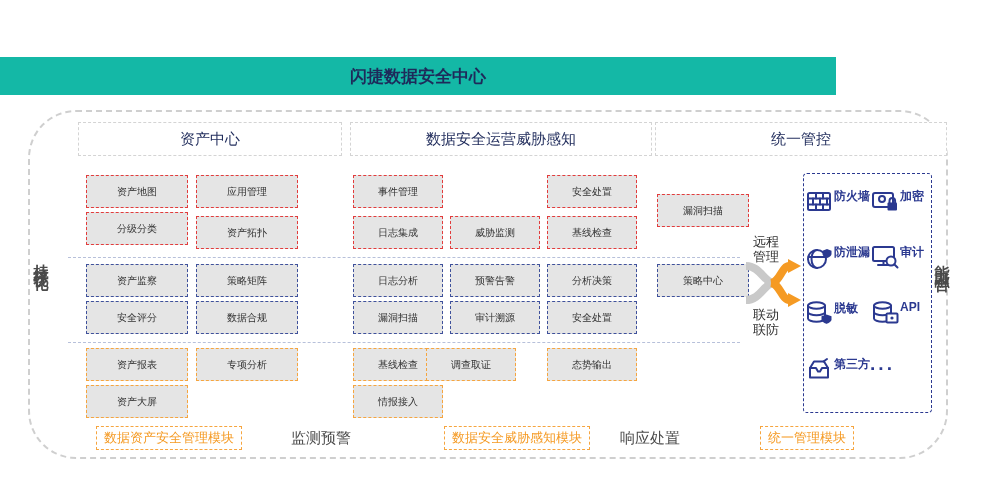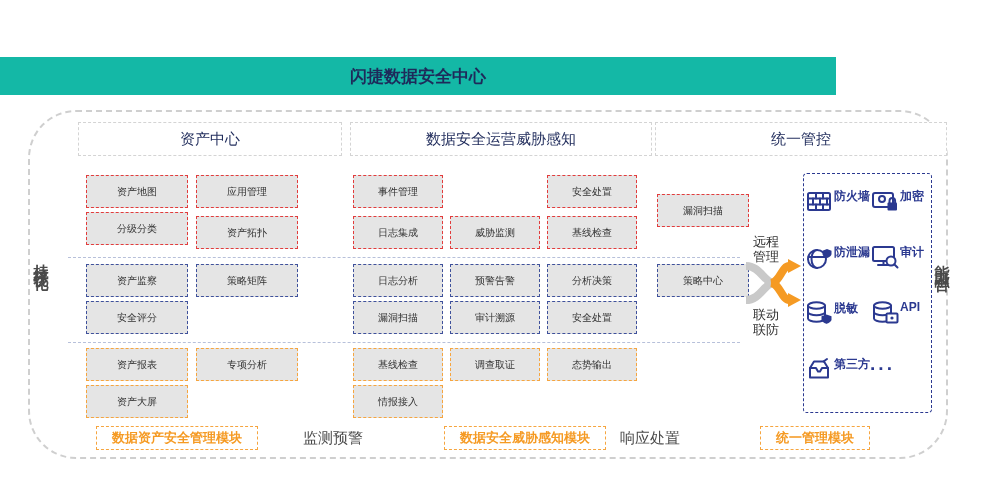--- a/index.html
+++ b/index.html
@@ -78,6 +78,7 @@
   <div class="bx blue w1" style="left:86px;top:264px">资产监察</div>
   <div class="bx blue w1" style="left:196px;top:264px">策略矩阵</div>
   <div class="bx blue w1" style="left:86px;top:301px">安全评分</div>
+  <div class="bx blue w1" style="left:196px;top:301px">数据合规</div>
   <div class="bx orange w1" style="left:86px;top:348px">资产报表</div>
   <div class="bx orange w1" style="left:196px;top:348px">专项分析</div>
   <div class="bx orange w1" style="left:86px;top:385px">资产大屏</div>

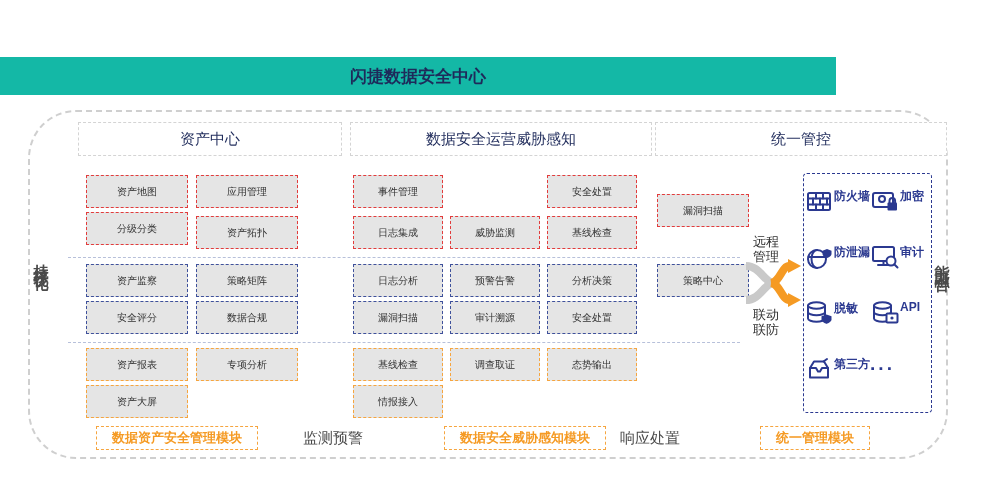--- a/index.html
+++ b/index.html
@@ -95,7 +95,7 @@
   <div class="bx blue w2" style="left:450px;top:301px">审计溯源</div>
   <div class="bx blue w2" style="left:547px;top:301px">安全处置</div>
   <div class="bx orange w2" style="left:353px;top:348px">基线检查</div>
-  <div class="bx orange w2" style="left:450px;top:348px">调查取证</div>
+  <div class="bx orange w2" style="left:426px;top:348px">调查取证</div>
   <div class="bx orange w2" style="left:547px;top:348px">态势输出</div>
   <div class="bx orange w2" style="left:353px;top:385px">情报接入</div>
 

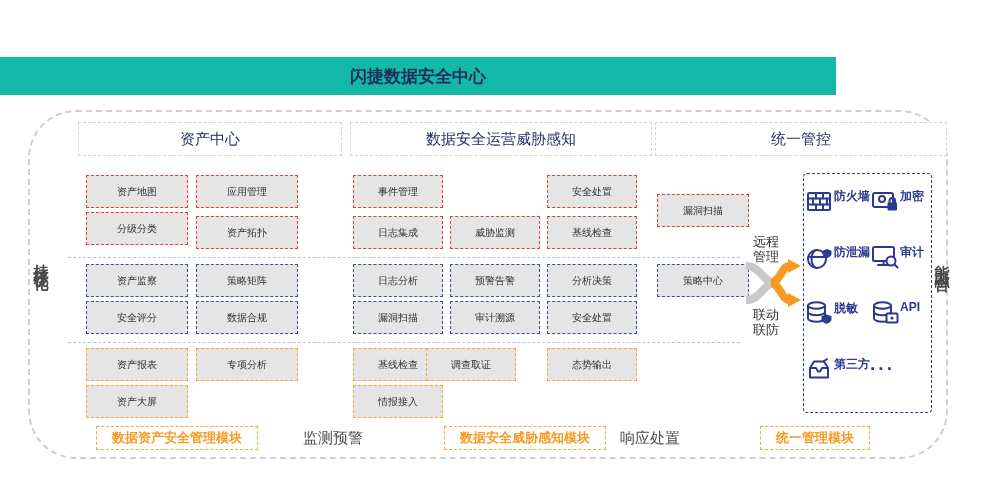--- a/index.html
+++ b/index.html
@@ -31,8 +31,8 @@
   .divider{position:absolute;left:68px;width:672px;height:0;border-top:1.4px dashed #b7c0da;}
 
   .module{position:absolute;height:22px;display:flex;align-items:center;justify-content:center;
-    padding:0 15px;border:1.6px dashed #f6a53f;background:#fff;
-    color:#f59a23;font-weight:bold;font-size:13px;white-space:nowrap;}
+    padding:0 7px;border:1.6px dashed #f6a53f;background:#fff;
+    color:#f59a23;font-weight:normal;font-size:13px;white-space:nowrap;}
 
   .flow{position:absolute;font-size:15px;color:#4a4a4a;font-weight:500;white-space:nowrap;}
 

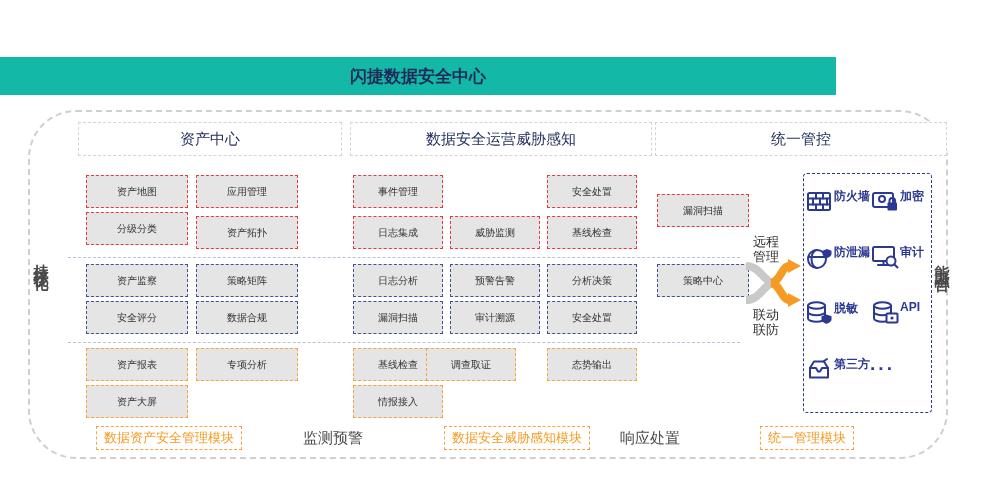--- a/index.html
+++ b/index.html
@@ -191,7 +191,7 @@
   </div>
 
   <div class="module" style="left:96px;top:426px">数据资产安全管理模块</div>
-  <div class="flow" style="left:303px;top:429px">监测预警</div>
+  <div class="flow" style="left:291px;top:429px">监测预警</div>
   <div class="module" style="left:444px;top:426px">数据安全威胁感知模块</div>
   <div class="flow" style="left:620px;top:429px">响应处置</div>
   <div class="module" style="left:760px;top:426px">统一管理模块</div>

